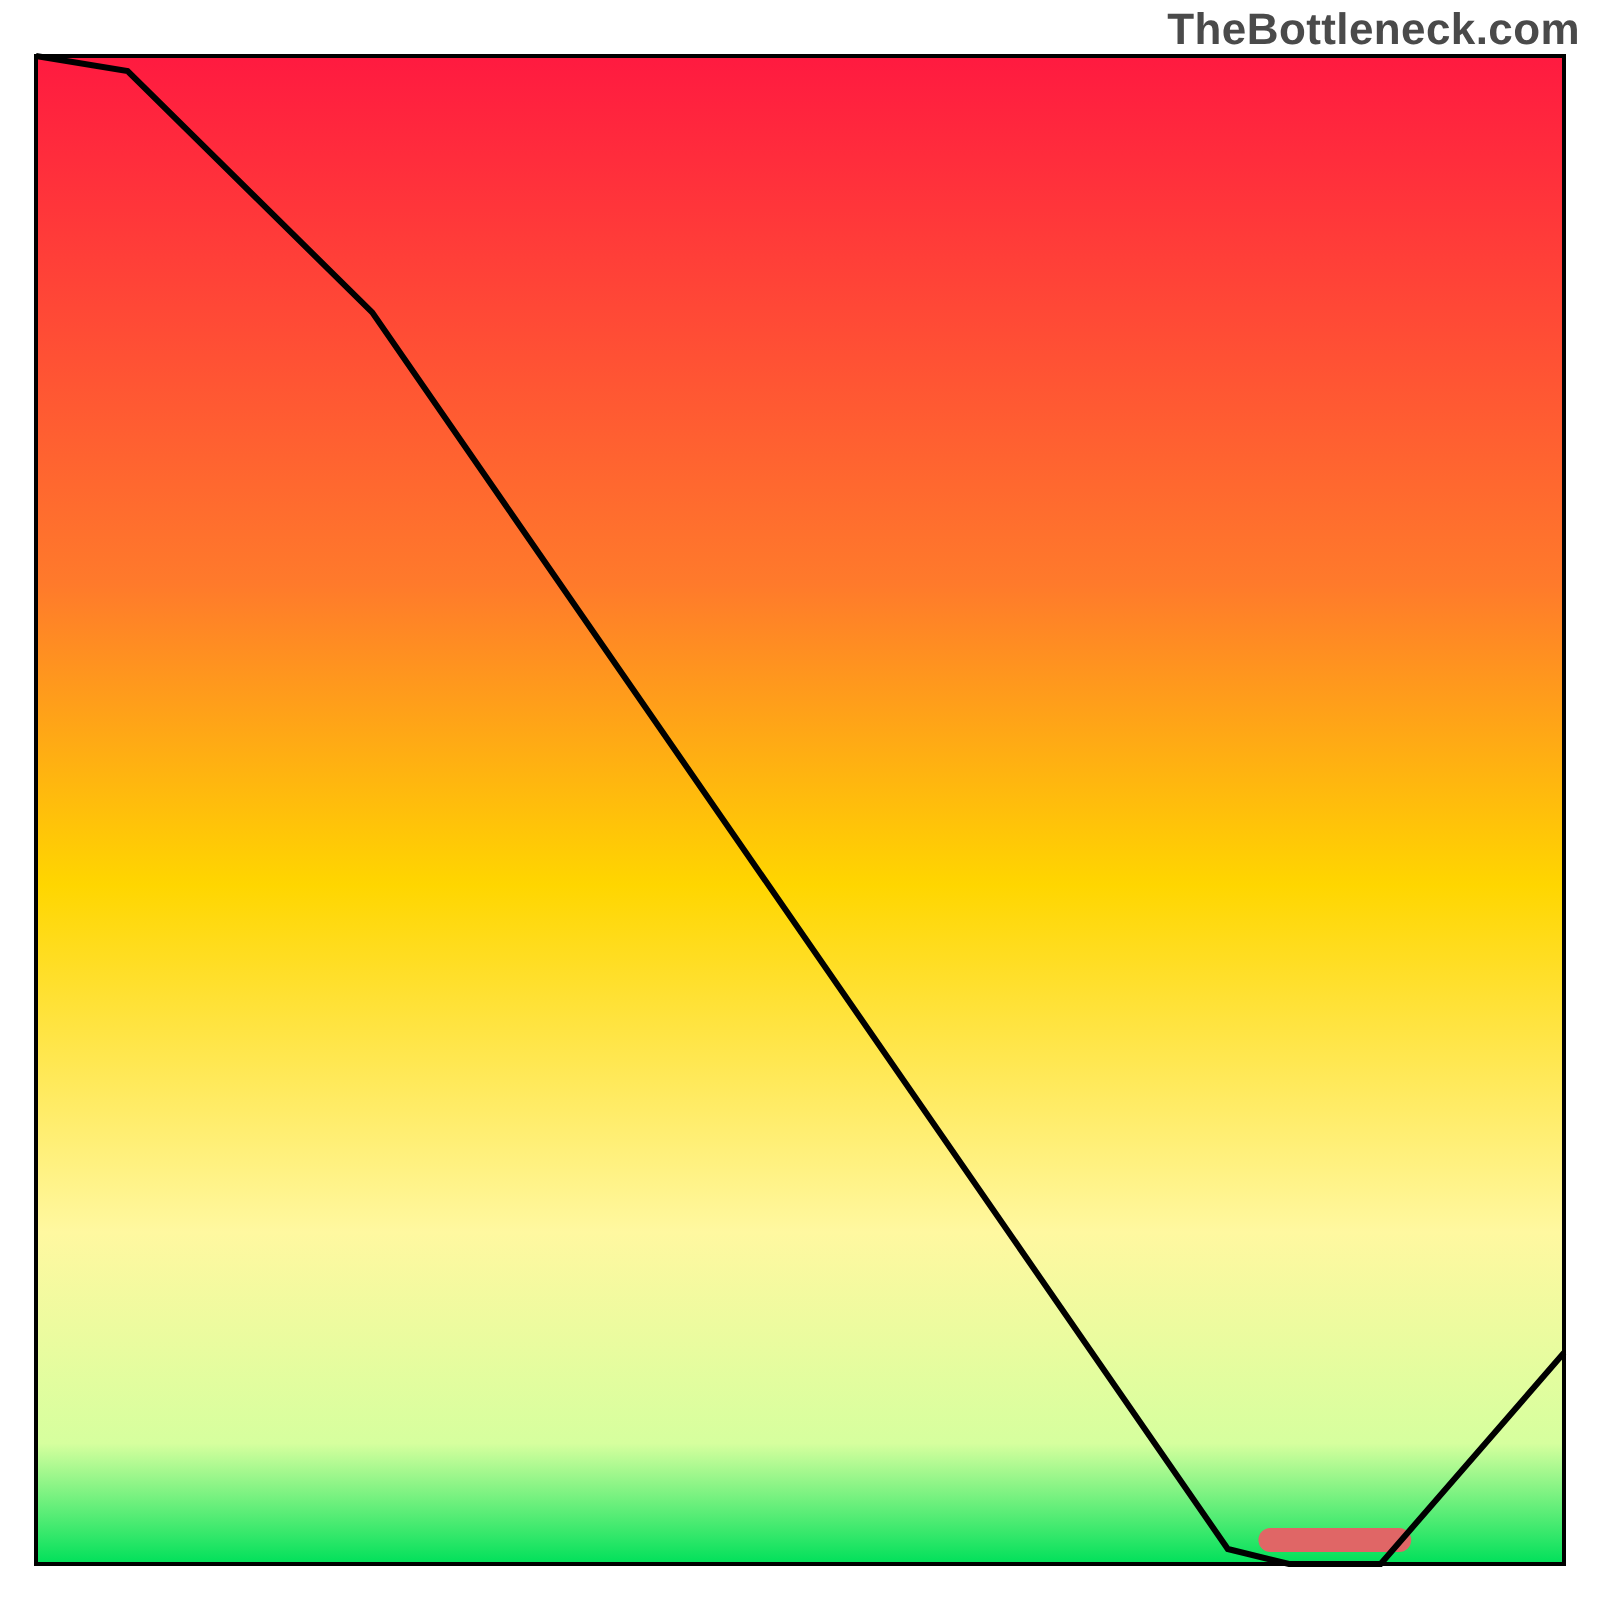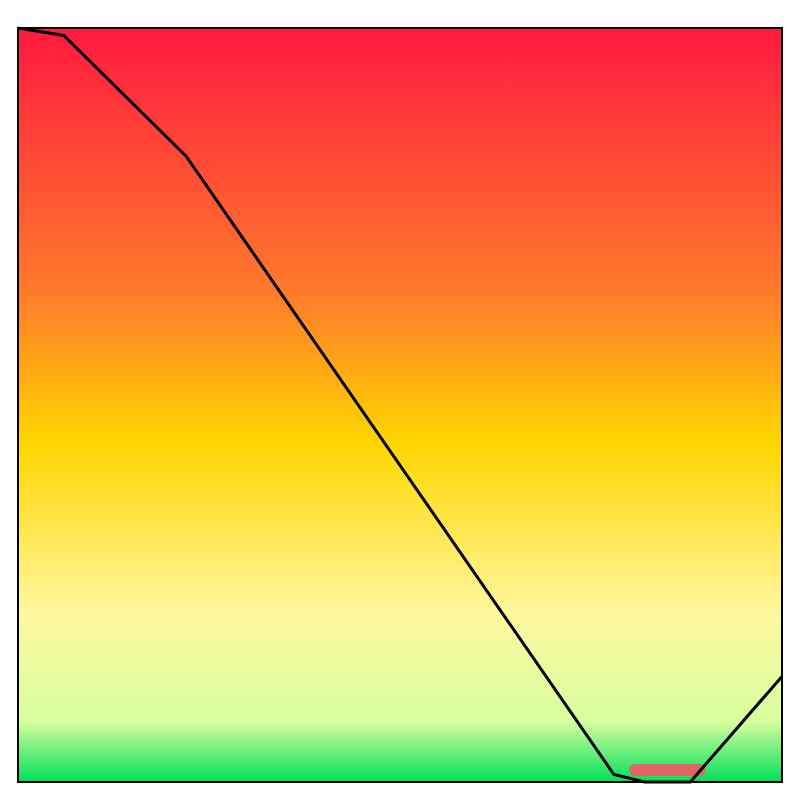--- a/index.html
+++ b/index.html
@@ -36,6 +36,7 @@
 <body>
 
 <div class="chart-wrap">
+  <div class="attribution">TheBottleneck.com</div>
 
   <svg class="plot" width="800" height="800" viewBox="0 0 800 800">
     <defs>

